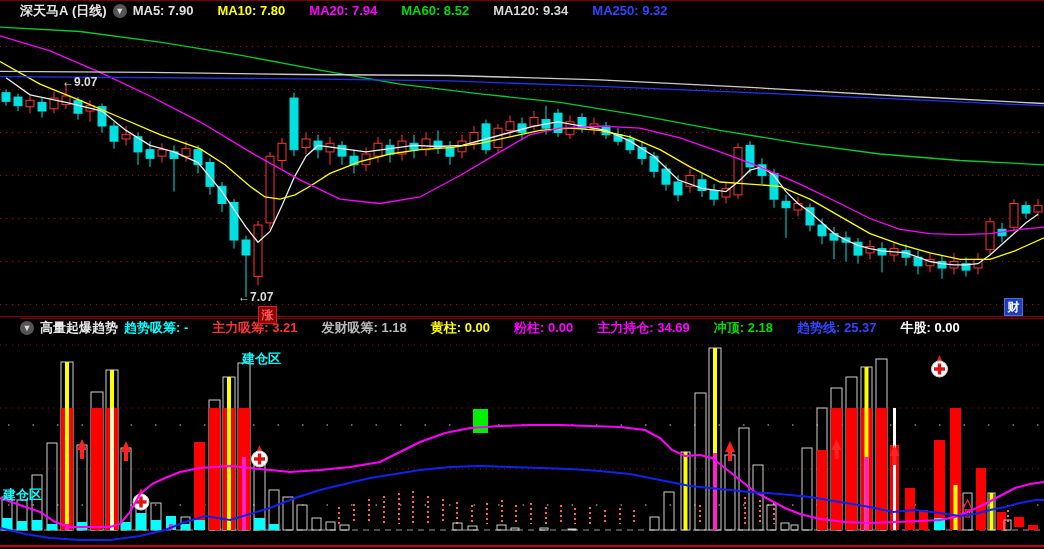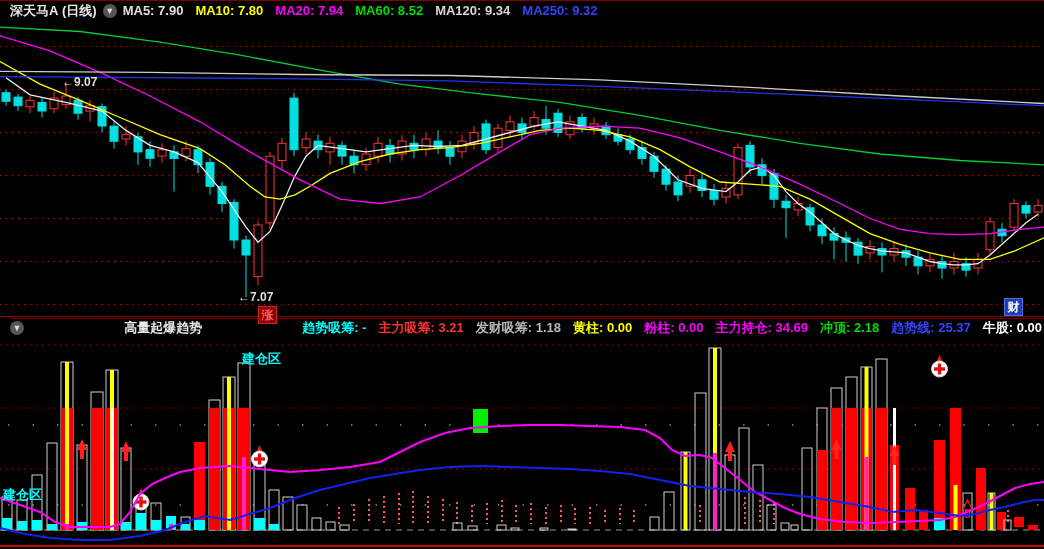--- a/index.html
+++ b/index.html
@@ -5,8 +5,8 @@
   html,body{margin:0;padding:0;background:#000;}
   .screen{position:relative;width:1044px;height:549px;background:#000;overflow:hidden;
           font-family:"Liberation Sans","DejaVu Sans",sans-serif;}
-  .hdr{position:absolute;left:10px;display:flex;align-items:center;white-space:nowrap;
-       font-size:13px;font-weight:bold;line-height:18px;justify-content:space-between;}
+  .hdr{position:absolute;left:20px;display:flex;align-items:center;white-space:nowrap;
+       font-size:13px;font-weight:bold;line-height:18px;}
   #top-header{top:1px;height:19px;}
   #sub-header{top:318px;height:17px;border-top:1px solid #7a0000;width:1044px;background:#000;z-index:5;}
   .sym{color:#e8e8e8;margin-right:6px;}

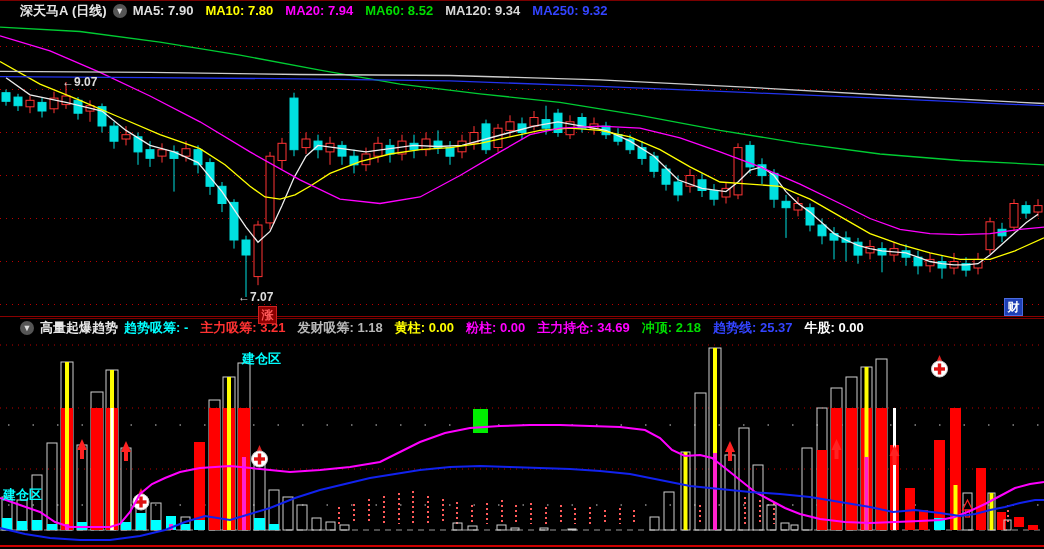--- a/index.html
+++ b/index.html
@@ -12,7 +12,7 @@
   .sym{color:#e8e8e8;margin-right:6px;}
   .chev{display:inline-block;width:14px;height:14px;border-radius:50%;background:#555;color:#ddd;
         font-size:9px;line-height:14px;text-align:center;margin-right:6px;font-weight:normal;}
-  .fld{margin-right:12px;}
+  .fld{margin-right:24px;}
   svg{position:absolute;left:0;display:block;}
   #main-chart{top:0;z-index:1;}
   #sub-chart{top:336px;z-index:1;}

